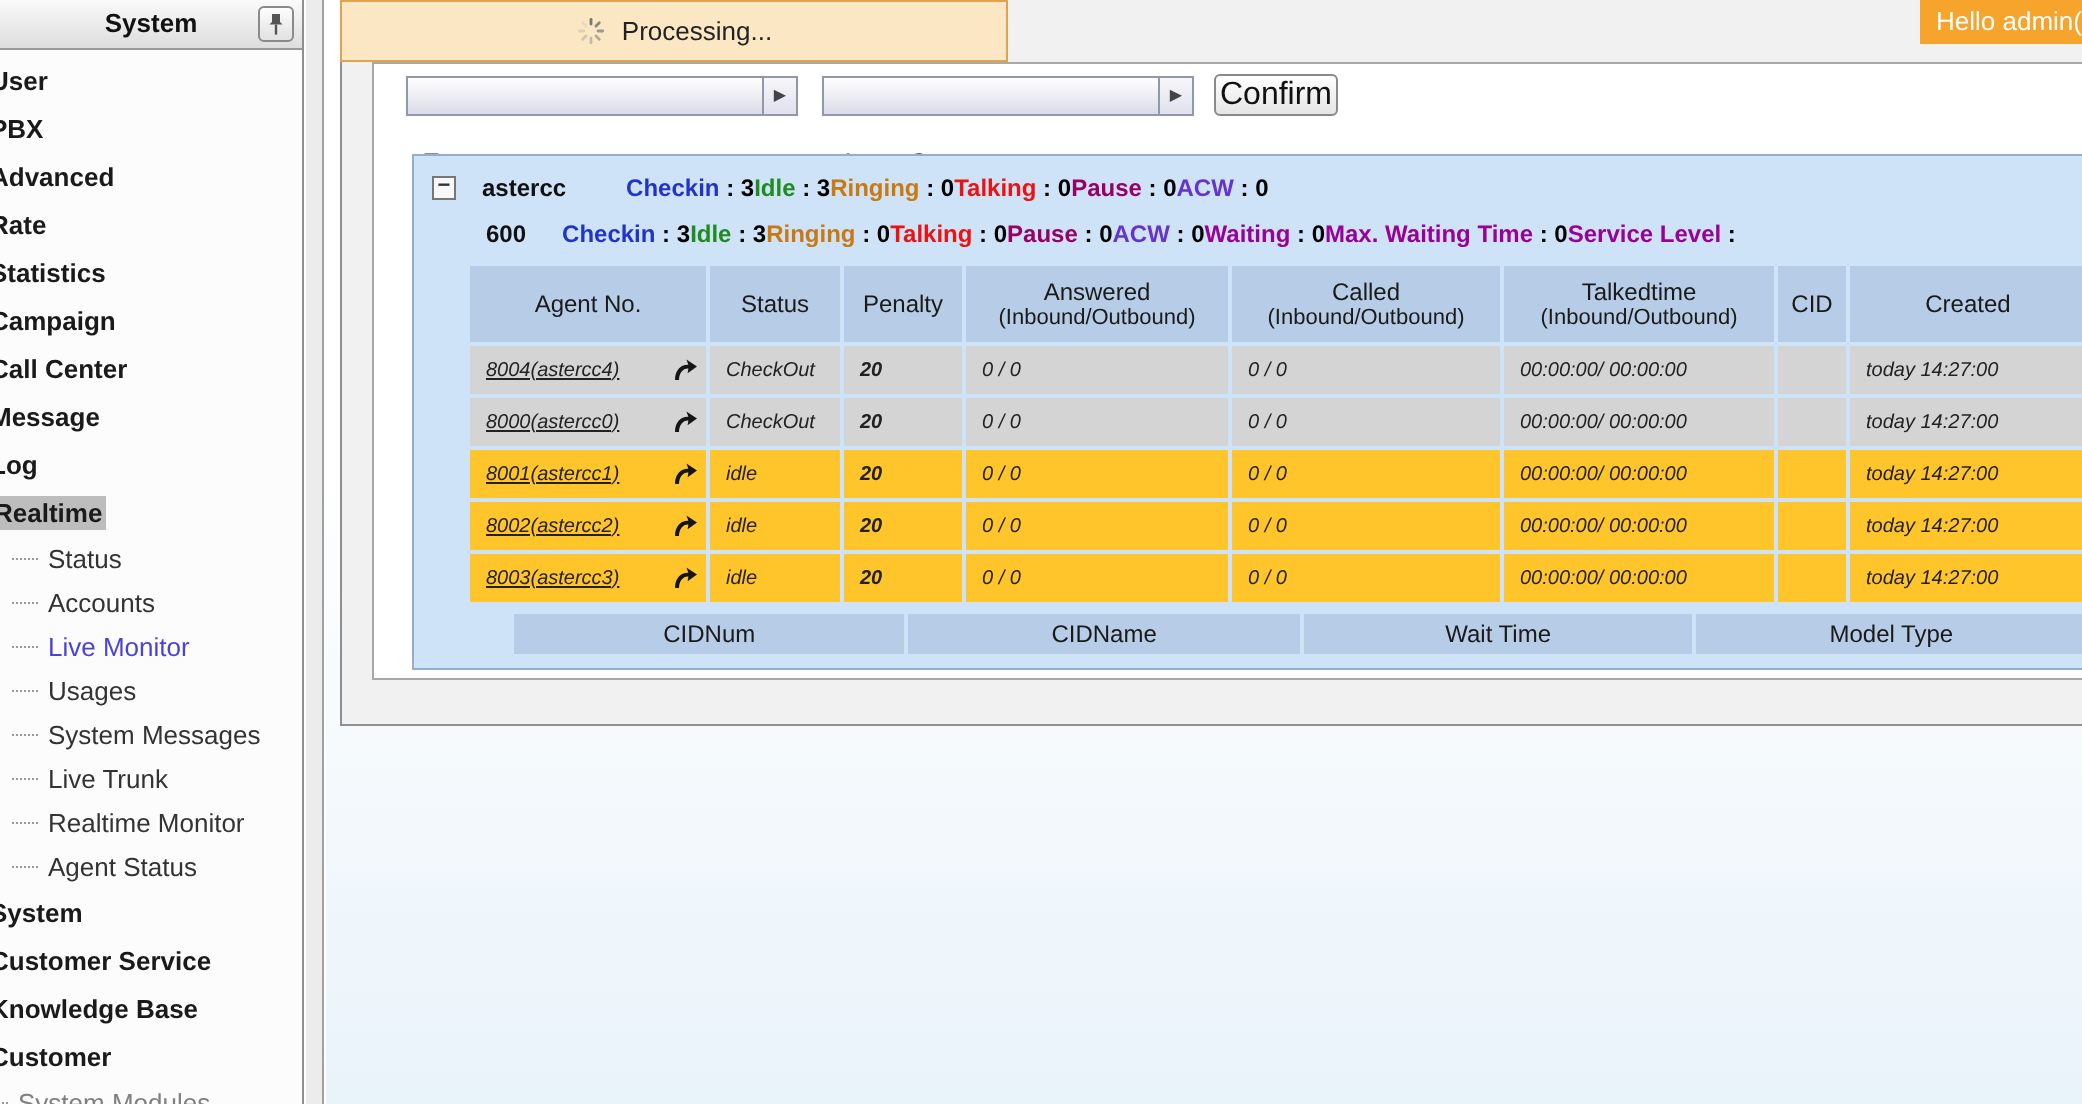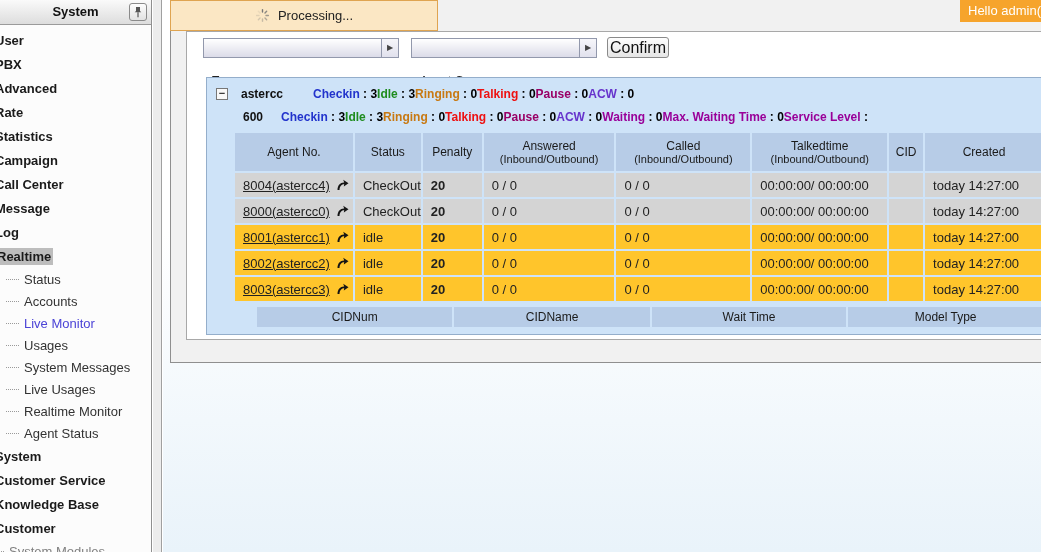--- a/index.html
+++ b/index.html
@@ -41,7 +41,7 @@
     background:linear-gradient(180deg,#FFFFFF 0%,#FFFFFF 42%,#E9F3FA 100%); }
   .outer-panel { position:absolute; left:7px; top:0; width:873px; height:363px;
     background:#F1F1F1; border:1px solid #8F8F8F; border-top:none; }
-  .banner { position:absolute; left:-1px; top:0; width:268px; height:31px;
+  .banner { position:absolute; left:-1px; top:0; width:334px; height:31px;
     background:var(--banner-bg); border:1px solid var(--banner-border);
     display:flex; align-items:center; justify-content:center; gap:8px;
     font-size:13px; color:#222; z-index:5; }

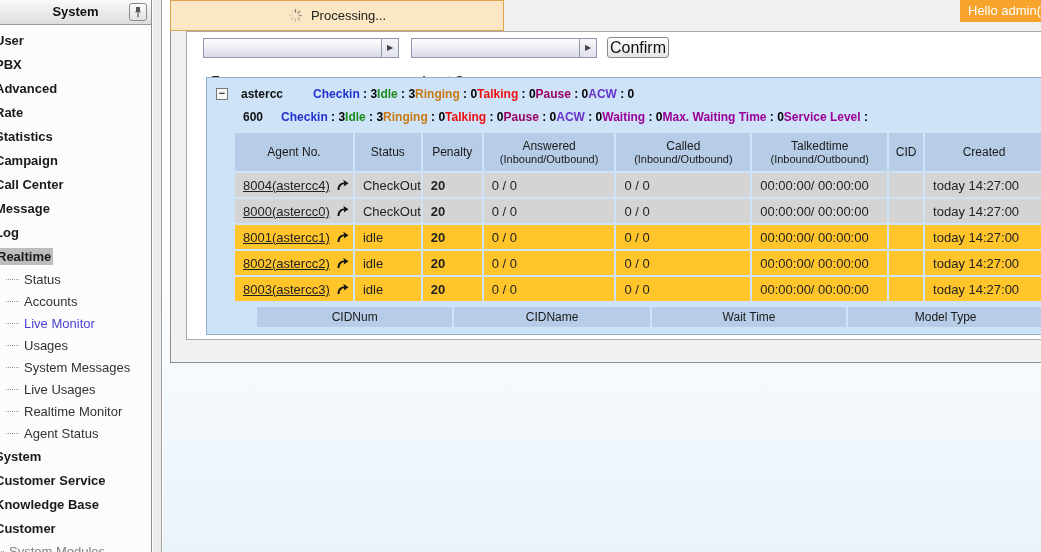--- a/index.html
+++ b/index.html
@@ -81,8 +81,8 @@
   .agents-table th { background:var(--cell-blue); font-weight:normal; font-size:12px;
     color:#1A1A1A; height:38px; text-align:center; padding:0; }
   .agents-table th .subtitle { display:block; font-size:11px; }
-  .agents-table td { height:24px; font-size:13px; color:#222; padding:0 0 0 8px;
-    overflow:hidden; white-space:nowrap; }
+  .agents-table td { height:24px; font-size:10px; color:#222; padding:0 0 0 8px;
+    overflow:hidden; white-space:nowrap;font-style:italic; }
   tr.row-checkout td { background:var(--row-gray); }
   tr.row-idle td { background:var(--row-yellow); }
   .agent-cell { display:flex; align-items:center; justify-content:space-between;

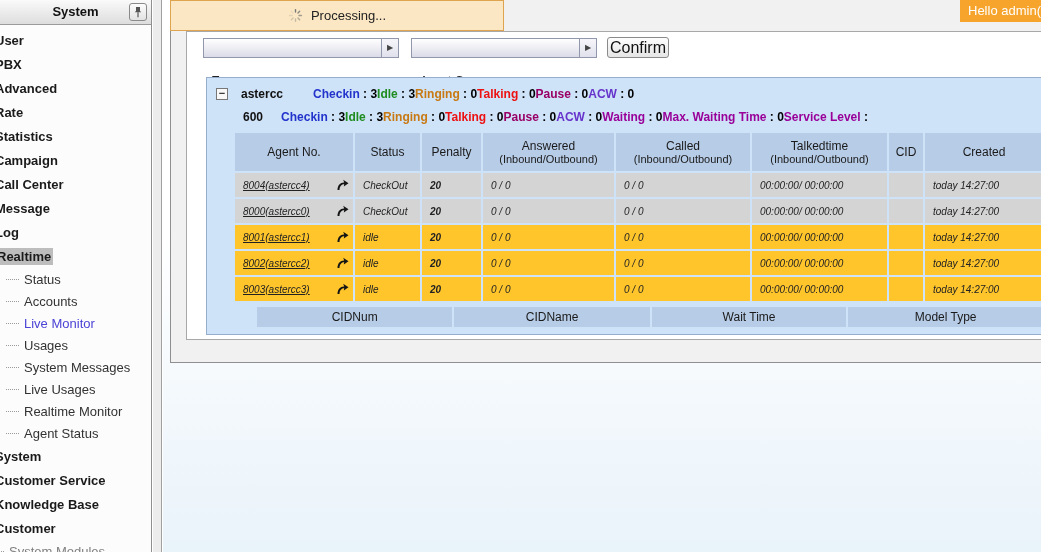--- a/index.html
+++ b/index.html
@@ -166,7 +166,7 @@
       </div>
       <div class="side-item sub">
         <span class="tree-stub"></span>
-        <span class="side-label">Live Usages</span>
+        <span class="side-label">Live Trunk</span>
       </div>
       <div class="side-item sub">
         <span class="tree-stub"></span>

